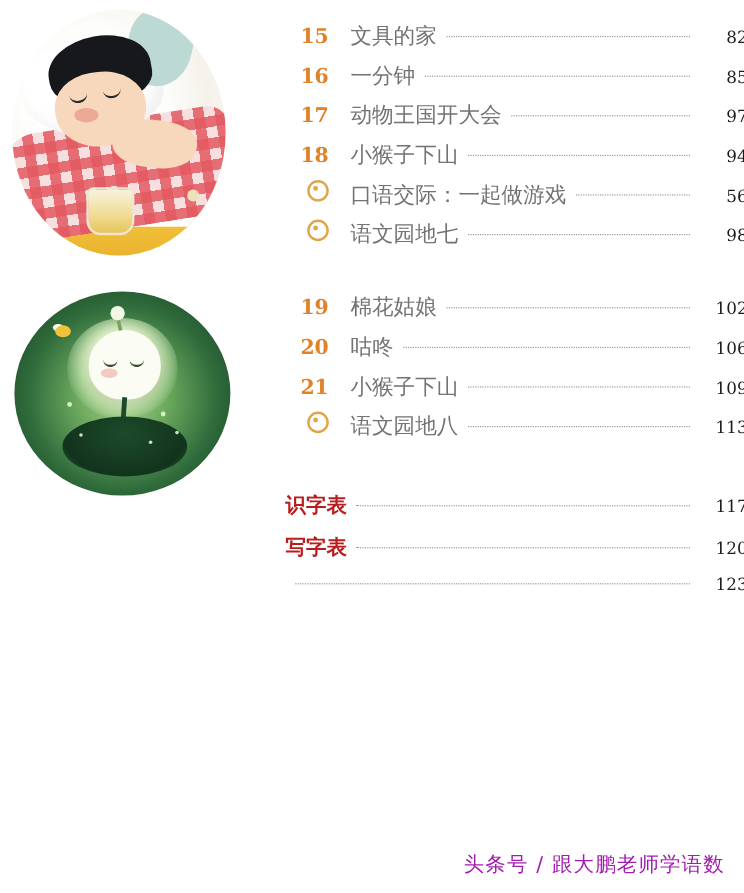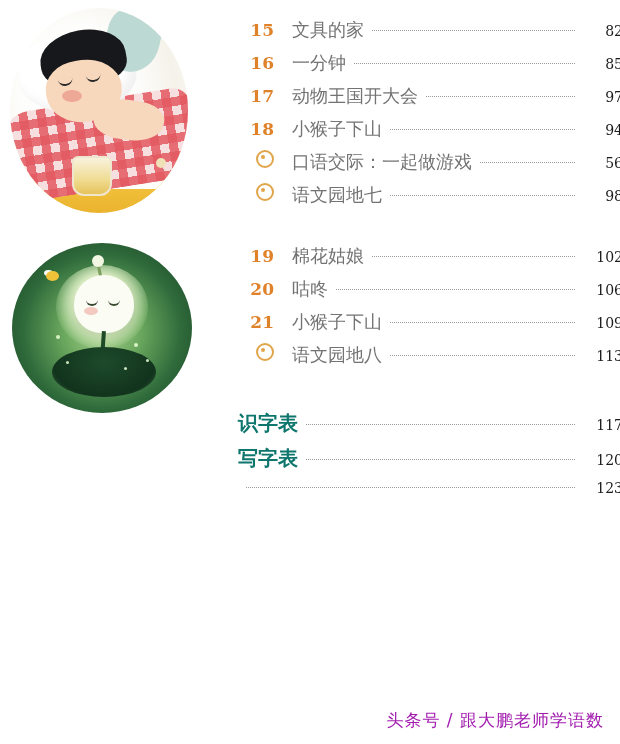--- a/index.html
+++ b/index.html
@@ -337,9 +337,9 @@
   
   .appendix .title {
     padding-left: 0;
-    color: #0f766e;
+    color: #b91c1c;
     font-weight: bold;
-    font-size: 20px;
+    font-size: 17px;
     text-align: center;
   }
   .appendix .toc-row {

